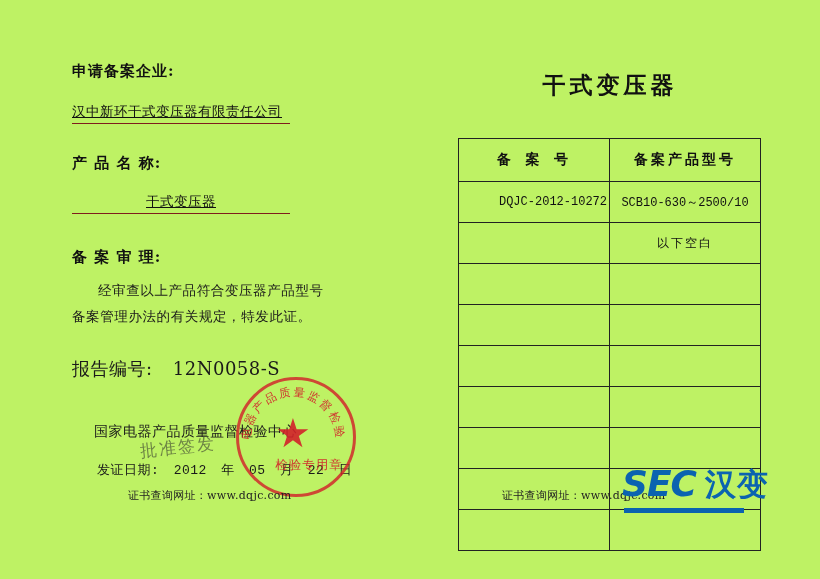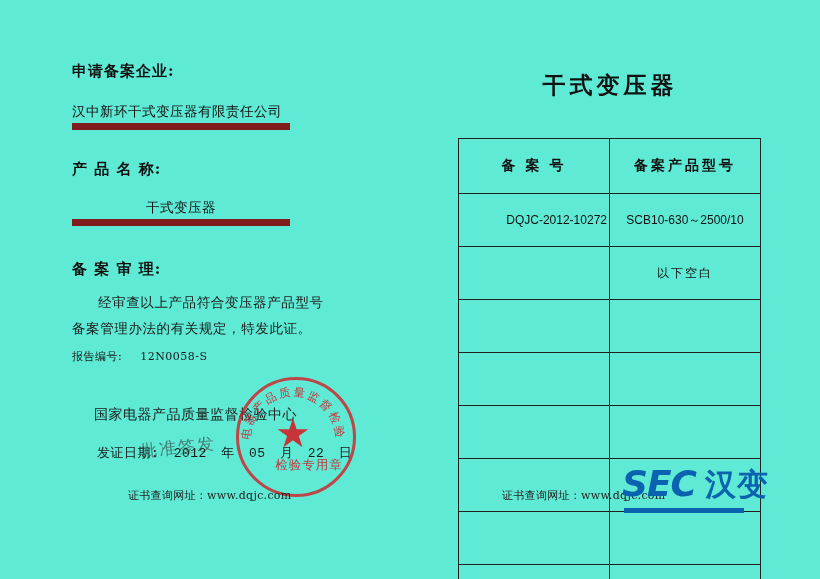--- a/index.html
+++ b/index.html
@@ -19,7 +19,7 @@
     position: absolute;
     left: 0; top: 0;
     width: 820px; height: 579px;
-    background: #5eead4;
+    background: #bef264;
   }
   
   .left {

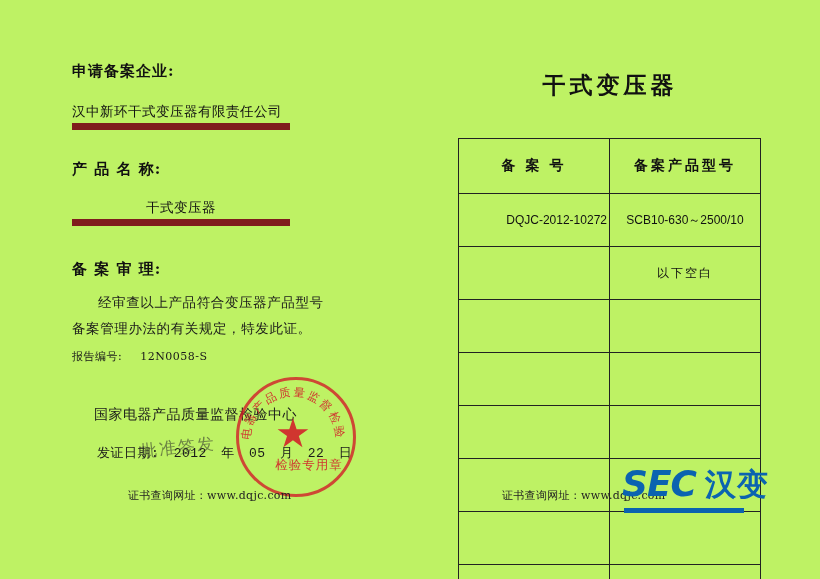--- a/index.html
+++ b/index.html
@@ -42,9 +42,10 @@
     letter-spacing: 0.5px;
   }
   .underline-full {
-    border-bottom: 7px solid #7f1d1d;
+    border-bottom: 1px solid #7f1d1d;
     display: block;
     padding-bottom: 2px;
+    text-decoration: underline;
   }
 
   .row-company { margin-top: 22px; width: 218px; }

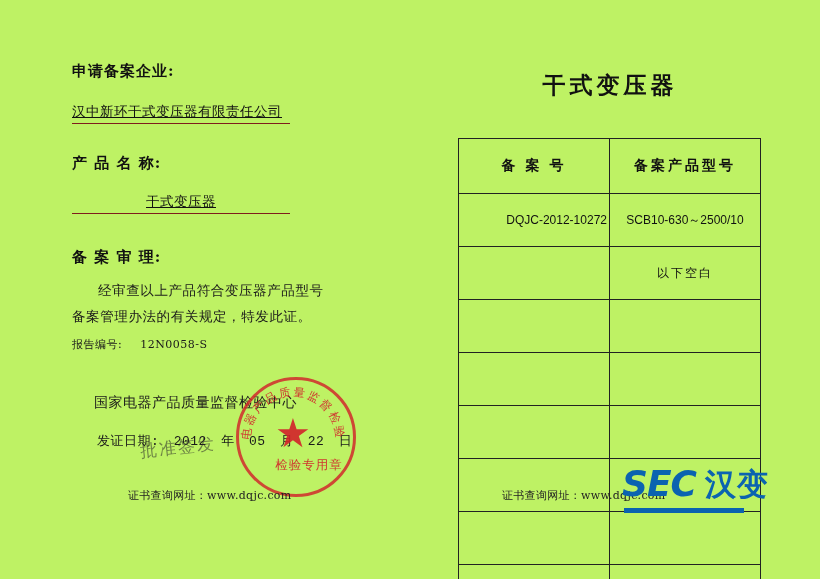--- a/index.html
+++ b/index.html
@@ -196,10 +196,10 @@
     height: 30px;
     text-align: center;
     vertical-align: middle;
-    font-family: Liberation Sans, sans-serif;
+    font-family: Liberation Mono, monospace;
     font-size: 12px;
     color: #111;
-    padding: 11px 2px;
+    padding: 5px 2px;
   }
   table.reg th {
     font-weight: bold;

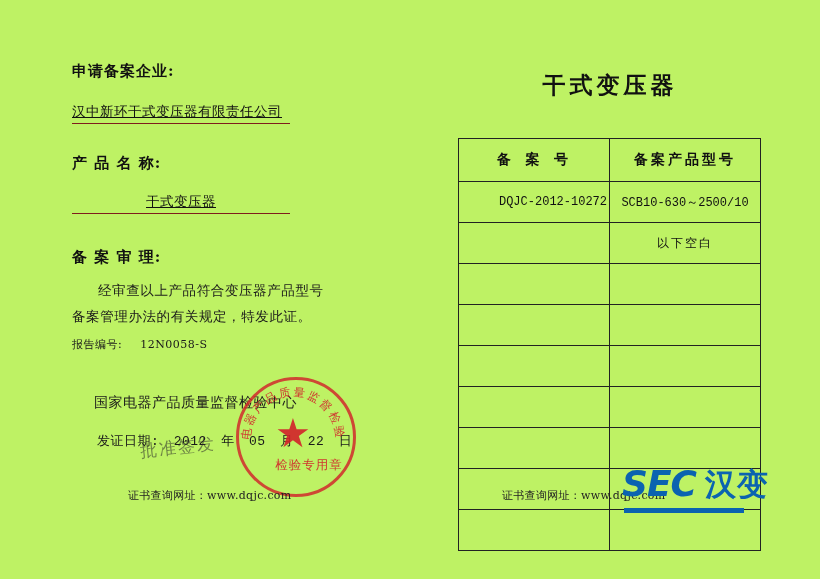--- a/index.html
+++ b/index.html
@@ -66,8 +66,8 @@
   .review-body .indent { display:inline-block; width: 26px; }
   .report-no {
     font-family: "DejaVu Serif", serif;
-    font-size: 11px;
-    margin-top: 8px;
+    font-size: 18px;
+    margin-top: 28px;
     letter-spacing: 0.5px;
   }
   .report-no .num { margin-left: 14px; }

